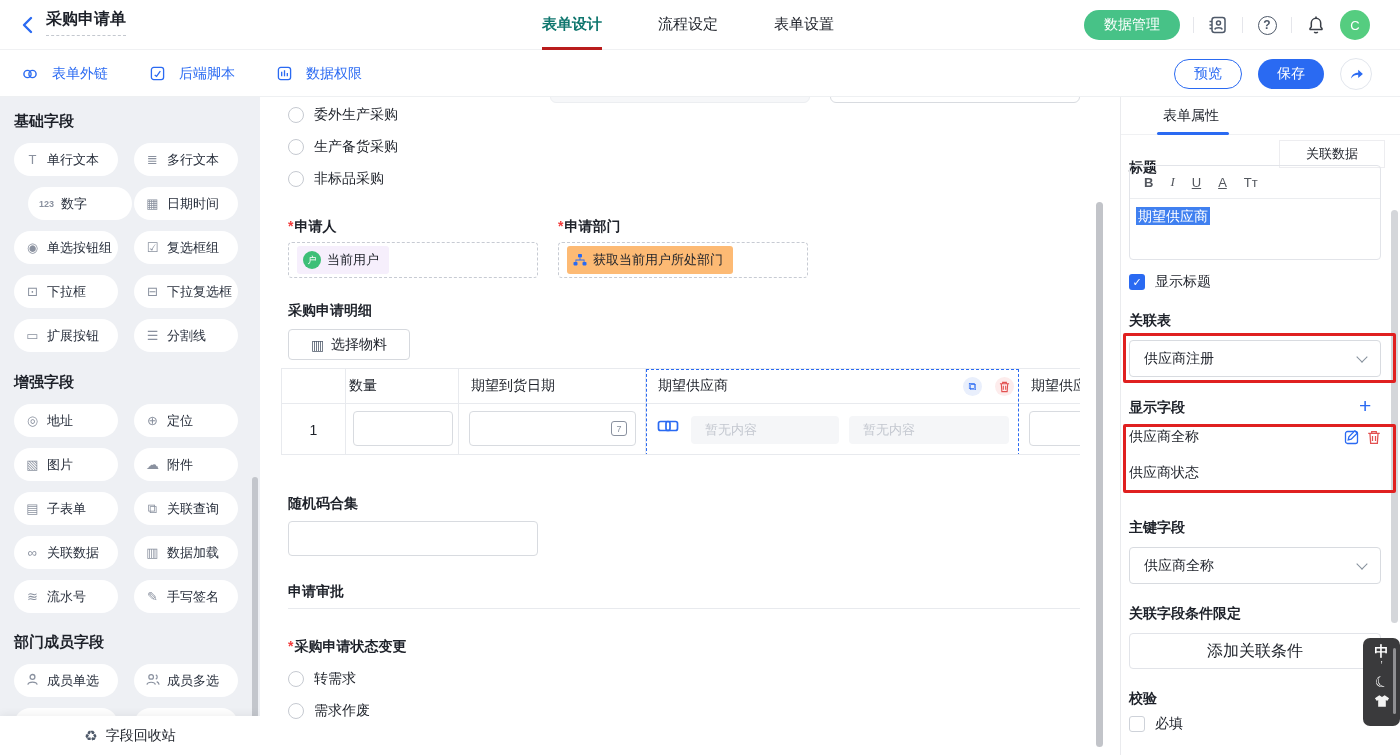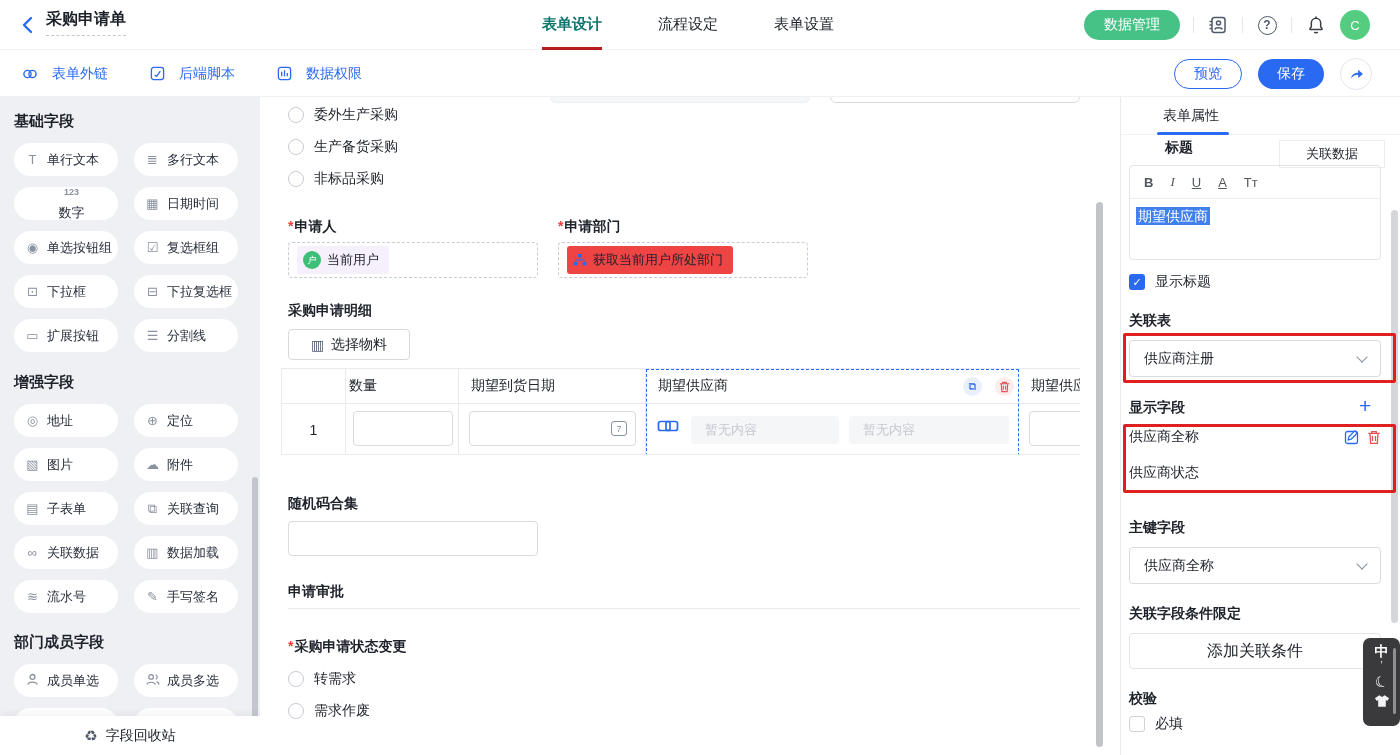--- a/index.html
+++ b/index.html
@@ -420,7 +420,7 @@
     <div class="ptab-line"></div>
 
     <div class="type-tag">关联数据</div>
-    <div class="plabel" style="top:42px;margin-left:36px;">标题</div>
+    <div class="plabel" style="top:62px;">标题</div>
 
     <div class="editor">
       <div class="etools">

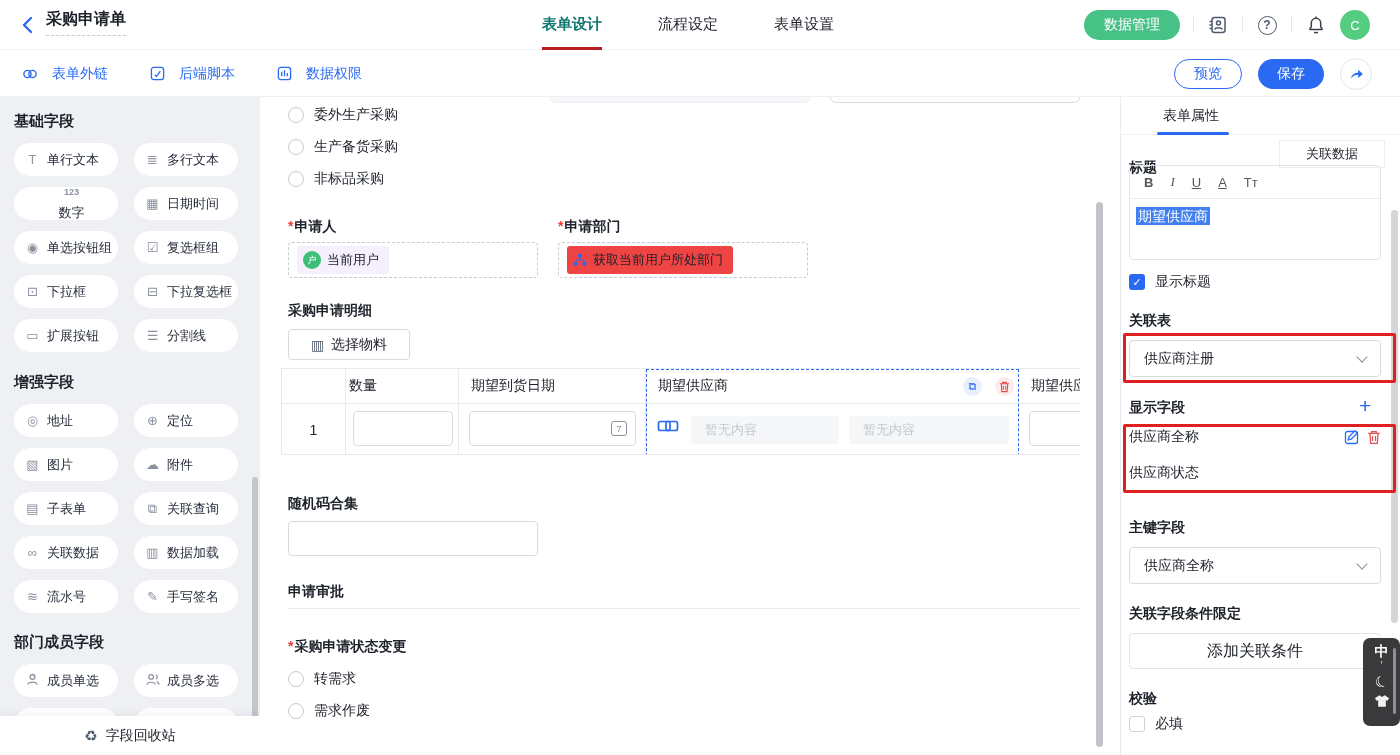--- a/index.html
+++ b/index.html
@@ -190,7 +190,7 @@
         <span class="ic">≣</span>
         <span>多行文本</span>
       </div>
-    <div class="fld" style="left:14px;top:90px;flex-direction:column;">
+    <div class="fld" style="left:28px;top:90px;">
         <span class="ic num">123</span>
         <span>数字</span>
       </div>

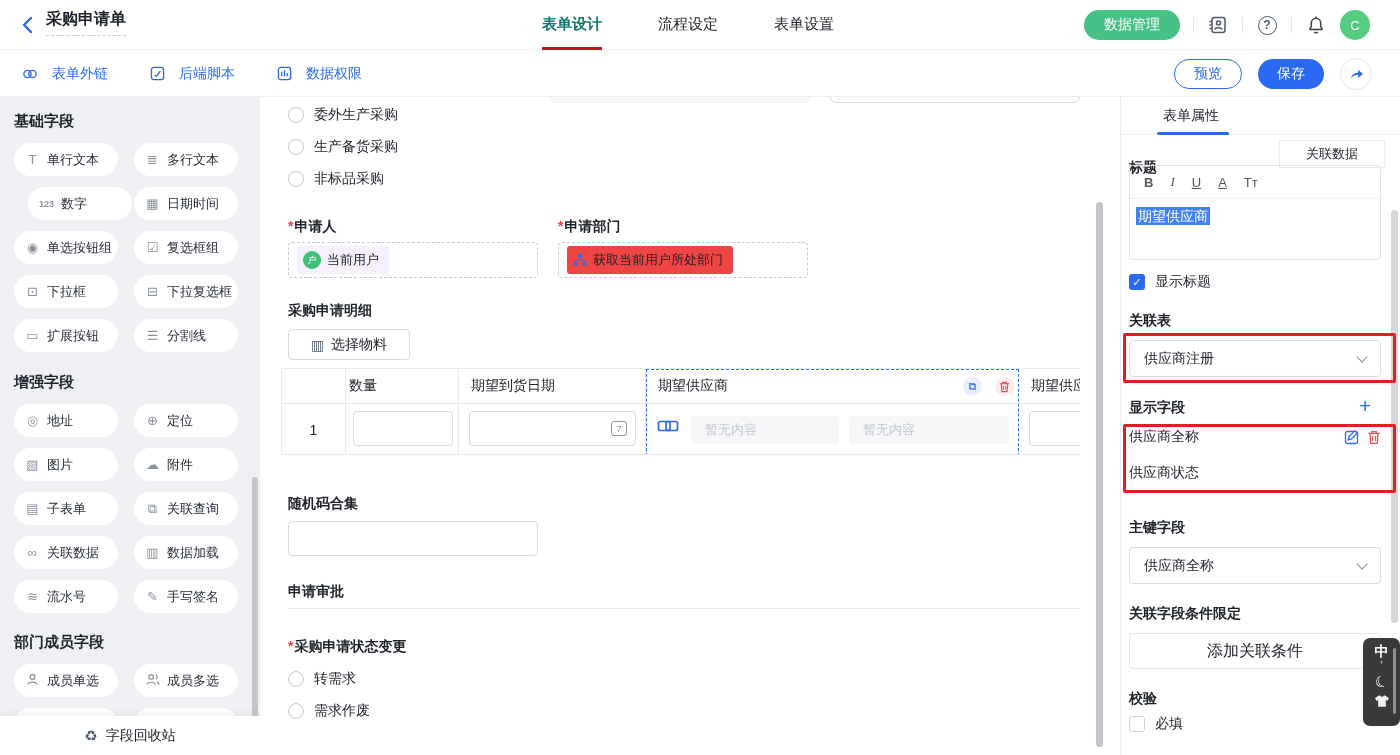--- a/index.html
+++ b/index.html
@@ -322,7 +322,7 @@
 
     <div class="abs lbl" style="left:298px;top:121px;"><span class="req">*</span><span>申请部门</span></div>
     <div class="dashed-field" style="left:298px;top:145px;width:250px;height:36px;">
-      <div class="chip" style="background:#ef4444;">
+      <div class="chip" style="background:#fdba74;">
         <span style="display:flex;">
             <svg width="14" height="14" viewBox="0 0 14 14" fill="#2a6af2">
               <rect x="5" y="1" width="4" height="3.4" rx="0.8"></rect>

